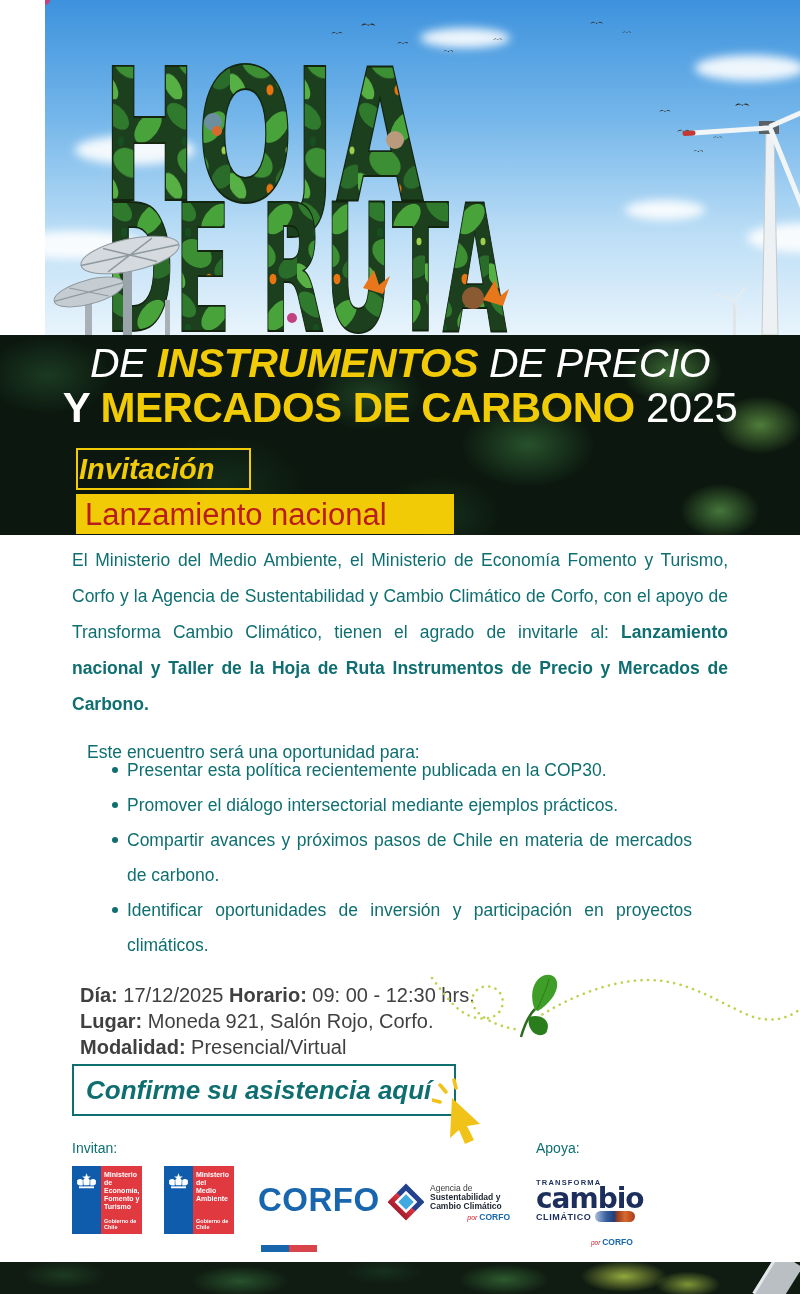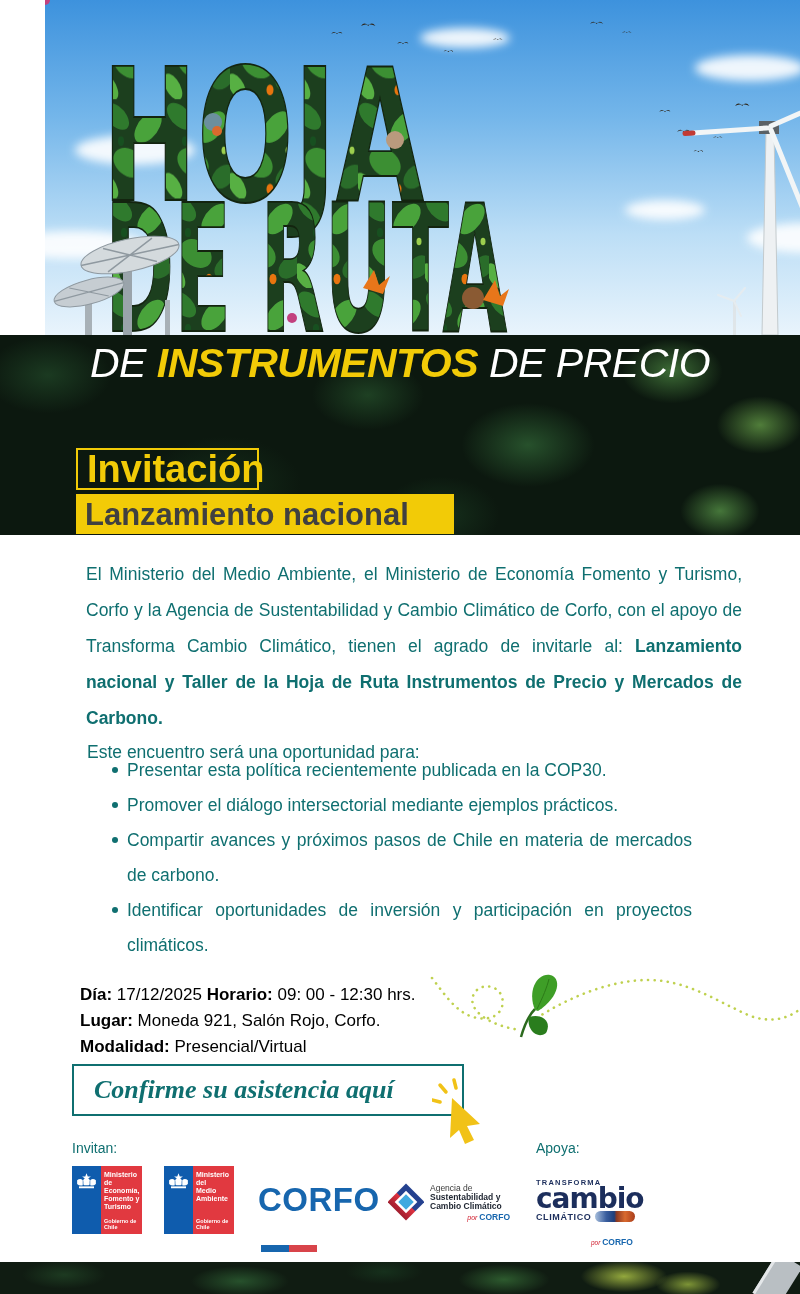--- a/index.html
+++ b/index.html
@@ -218,6 +218,7 @@
 
   <div class="band">
     <div class="band-l1"><span>DE </span><span class="hl">INSTRUMENTOS</span><span> DE PRECIO</span></div>
+    <div class="band-l2"><span>Y </span><span class="hl">MERCADOS DE CARBONO</span><span class="yr"> 2025</span></div>
     <div class="inv-box"><span>Invitación</span></div>
     <div class="launch-bar"><span>Lanzamiento nacional</span></div>
   </div>

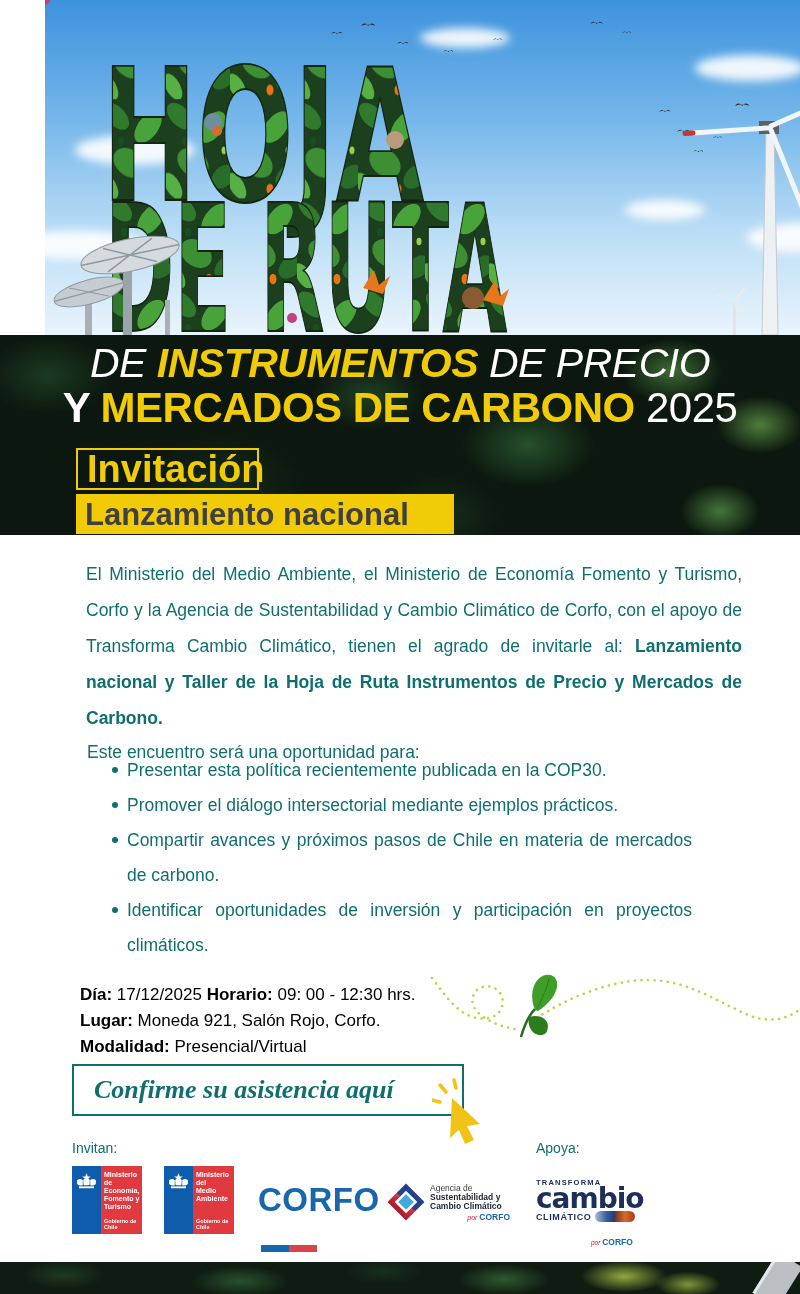--- a/index.html
+++ b/index.html
@@ -30,8 +30,8 @@
   .band-l2 .hl{color:#f2cb07;}
   .band-l2 .yr{font-weight:normal;}
   .inv-box{position:absolute;left:76px;top:113px;width:170px;height:38px;
-    border:2px solid #f2cb07;color:#f2cb07;font-weight:bold;font-size:38px;
-    line-height:38px;padding-left:9px;}
+    border:2px solid #f2cb07;color:#f2cb07;font-weight:bold;font-size:29px;
+    line-height:38px;padding-left:1px;font-style:italic;}
   .launch-bar{position:absolute;left:76px;top:159px;width:369px;height:40px;
     background:#f2cb07;color:#404040;font-weight:bold;font-size:31px;
     line-height:41px;padding-left:9px;}

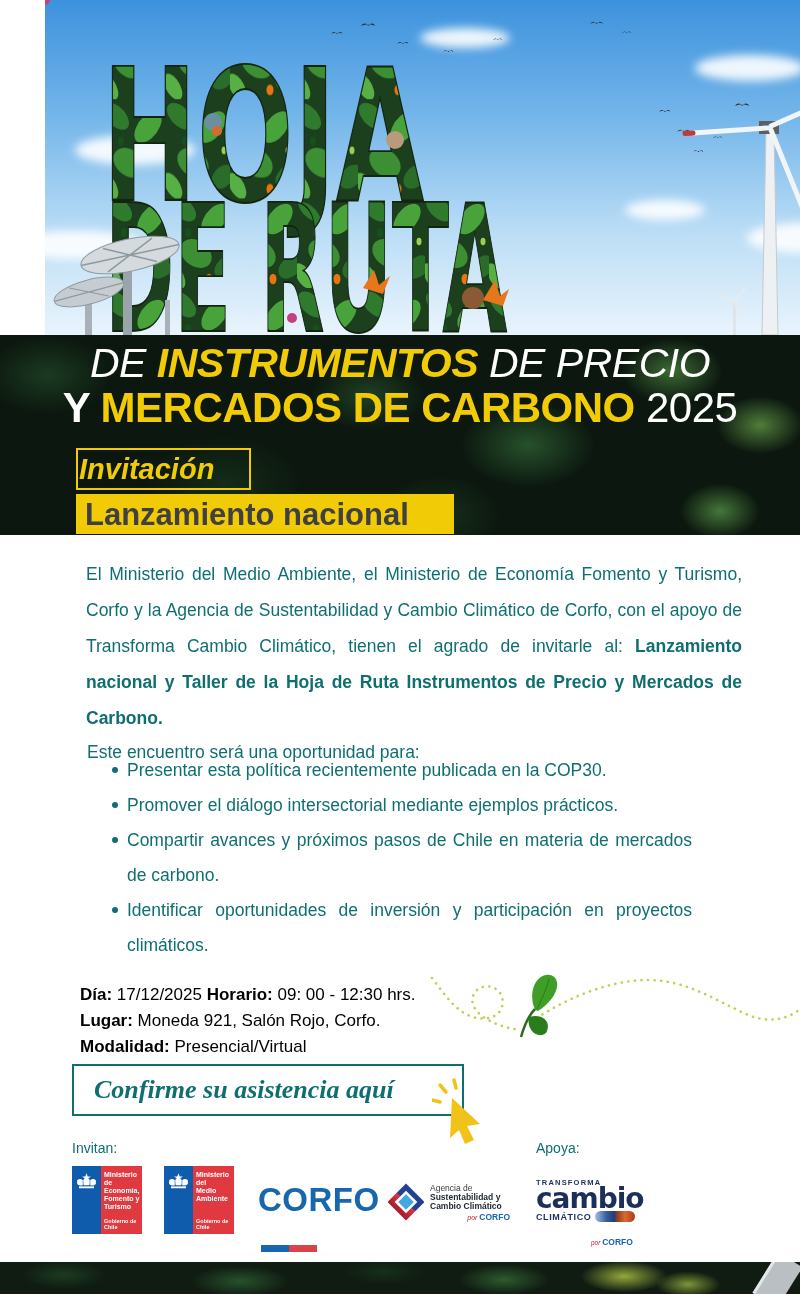--- a/index.html
+++ b/index.html
@@ -33,7 +33,7 @@
     border:2px solid #f2cb07;color:#f2cb07;font-weight:bold;font-size:29px;
     line-height:38px;padding-left:1px;font-style:italic;}
   .launch-bar{position:absolute;left:76px;top:159px;width:369px;height:40px;
-    background:#f2cb07;color:#404040;font-weight:bold;font-size:31px;
+    background:#f2cb07;color:#b91c1c;font-weight:normal;font-size:31px;
     line-height:41px;padding-left:9px;}
 
   

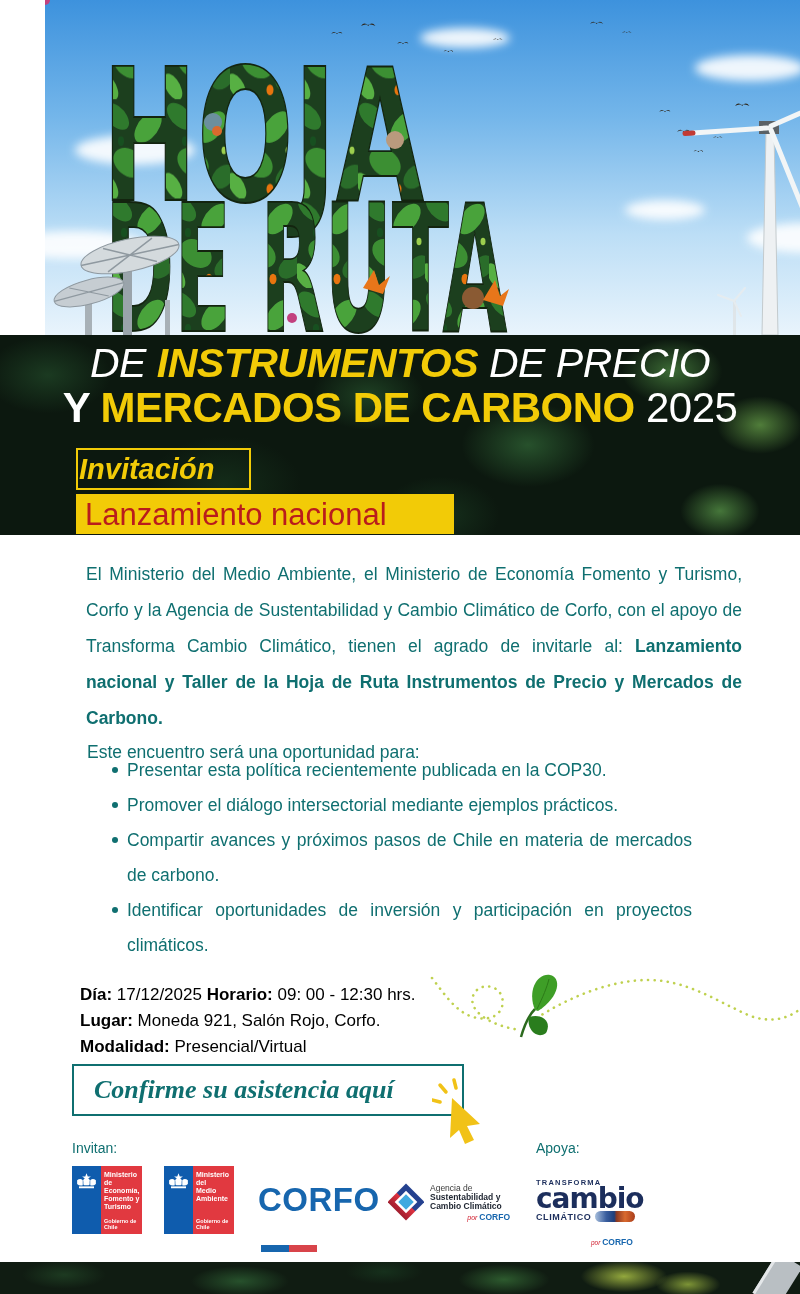--- a/index.html
+++ b/index.html
@@ -38,7 +38,7 @@
 
   
   .content-text{color:#0f6f70;}
-  .intro{position:absolute;left:72px;width:656px;top:542px;margin:14px;
+  .intro{position:absolute;left:72px;width:656px;top:542px;margin:0;
     font-size:17.5px;line-height:36px;text-align:justify;}
   .opp{position:absolute;left:72px;width:656px;top:719px;margin:15px;
     font-size:17.5px;line-height:36px;}

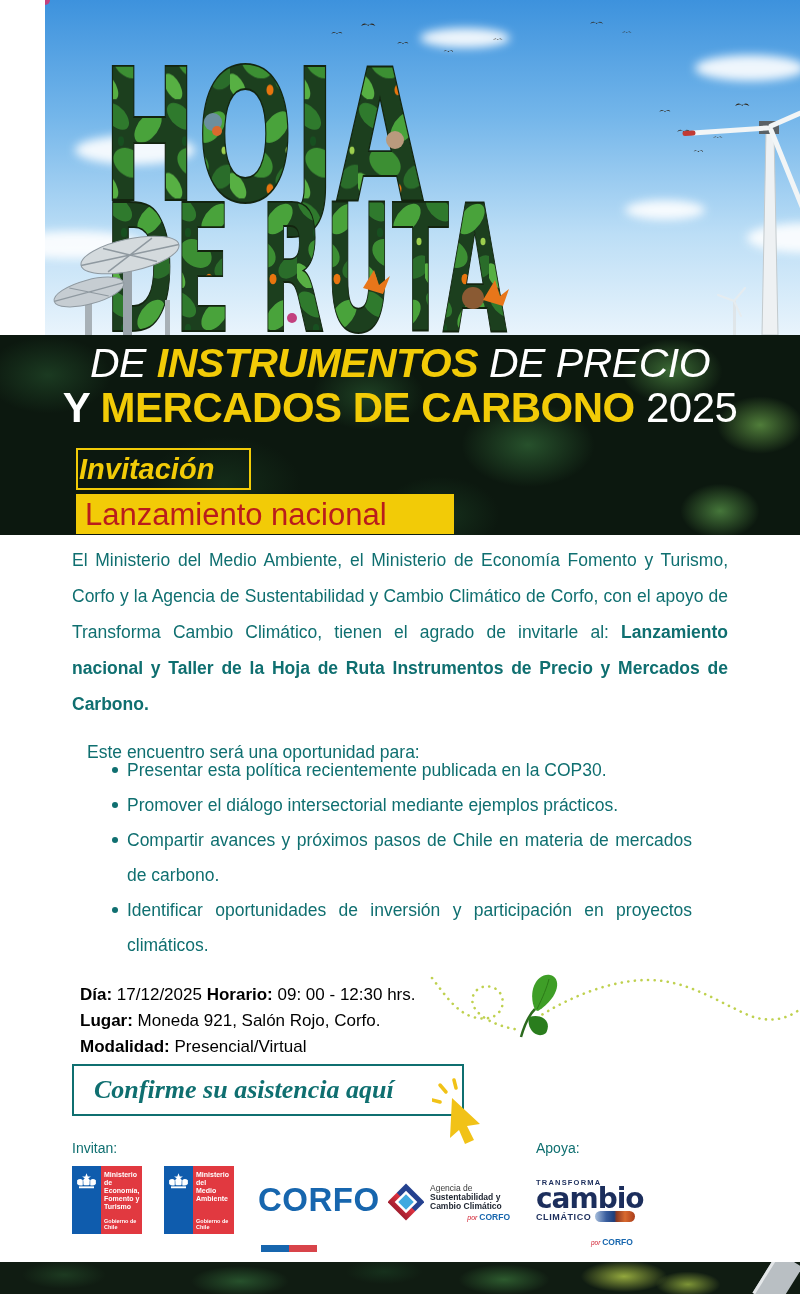--- a/index.html
+++ b/index.html
@@ -47,7 +47,7 @@
   .bullets li{position:relative;padding-left:15px;text-align:justify;}
   .bullets li::before{content:"";position:absolute;left:0;top:14px;width:6px;height:6px;
     border-radius:50%;background:#0f6f70;}
-  .details{position:absolute;left:80px;top:982px;font-size:17px;line-height:26px;color:#000000;}
+  .details{position:absolute;left:80px;top:982px;font-size:20px;line-height:26px;color:#404040;}
   .details b{font-weight:bold;}
   .cta{position:absolute;left:72px;top:1064px;width:368px;height:48px;
     border:2.5px solid #0f6f70;display:flex;align-items:center;padding-left:20px;

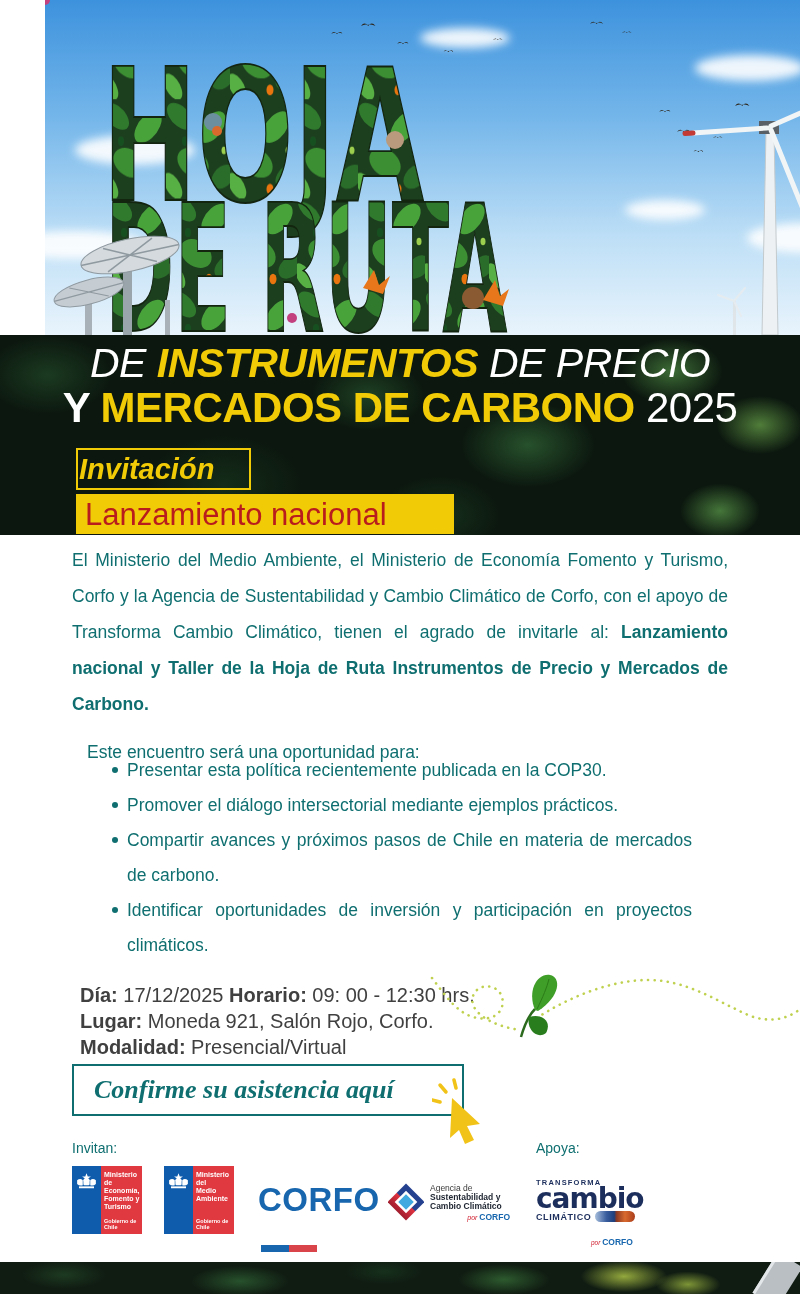--- a/index.html
+++ b/index.html
@@ -50,9 +50,9 @@
   .details{position:absolute;left:80px;top:982px;font-size:20px;line-height:26px;color:#404040;}
   .details b{font-weight:bold;}
   .cta{position:absolute;left:72px;top:1064px;width:368px;height:48px;
-    border:2.5px solid #0f6f70;display:flex;align-items:center;padding-left:20px;
+    border:2.5px solid #0f6f70;display:flex;align-items:center;padding-left:12px;
     color:#0f6f70;font-size:26px;font-weight:bold;font-style:italic;
-    text-decoration:none;cursor:pointer;background:#fff;font-family:Liberation Serif, serif;}
+    text-decoration:none;cursor:pointer;background:#fff;}
   .swirl{position:absolute;left:425px;top:965px;}
   .cursor{position:absolute;left:432px;top:1078px;}
 

